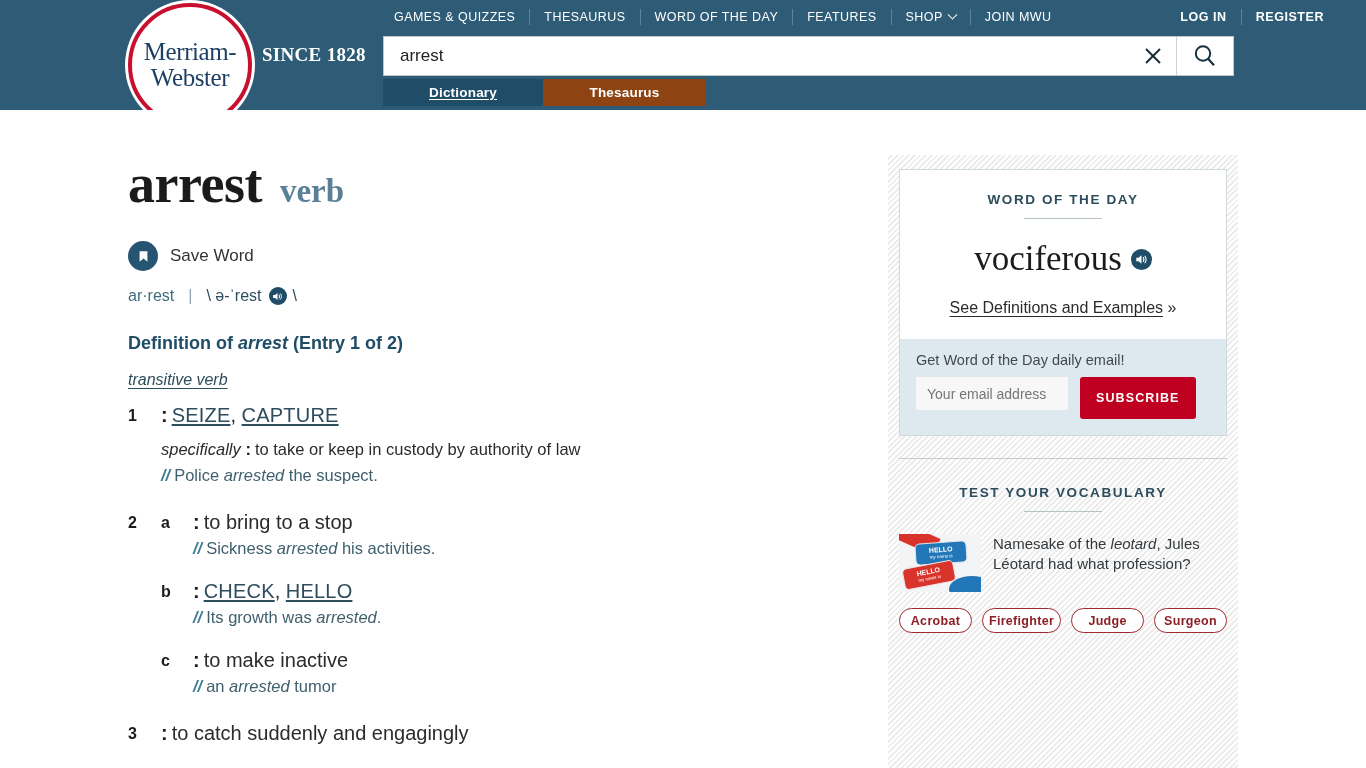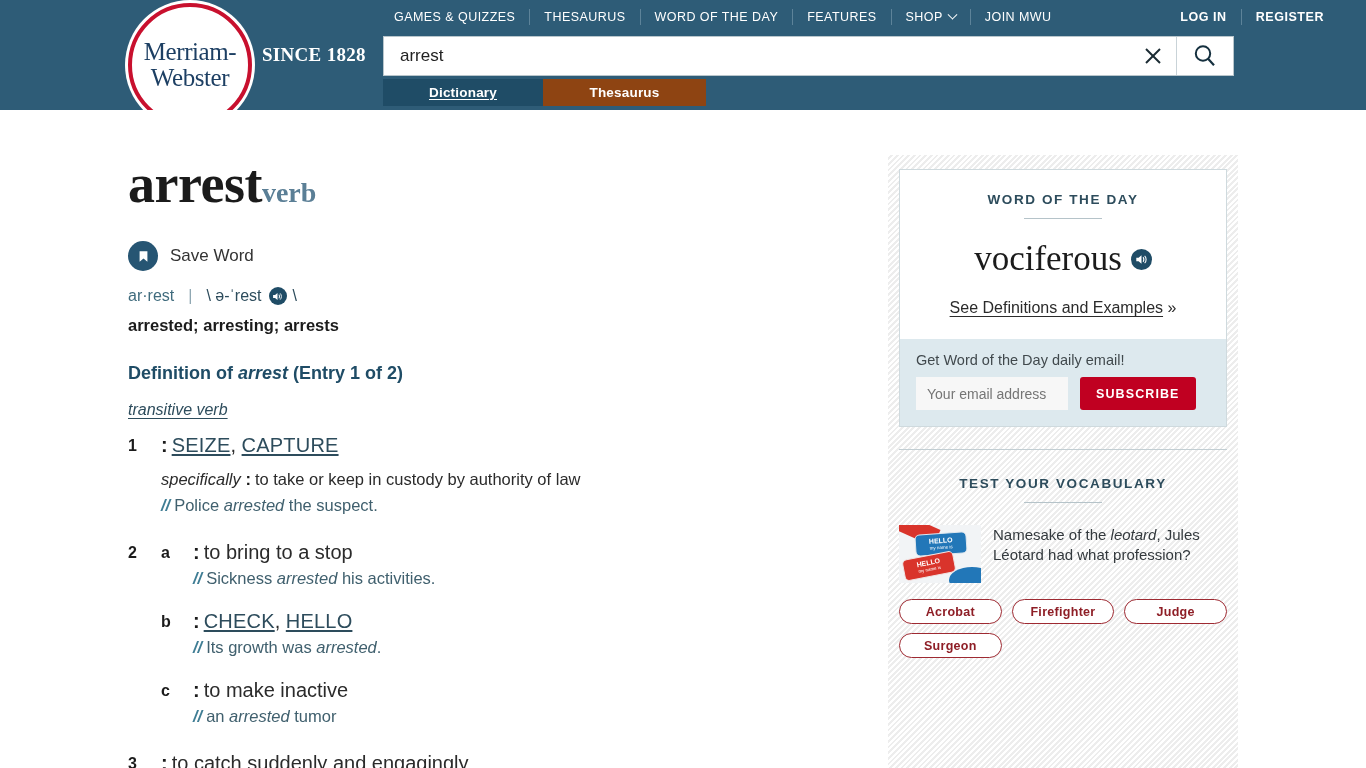--- a/index.html
+++ b/index.html
@@ -163,9 +163,10 @@
   }
   .pos {
     font-family: "Liberation Serif", serif;
-    font-size: 28px;
+    font-size: 33px;
     font-weight: bold;
     color: #5b7f96;
+    margin-left: 18px;
   }
   .saveword {
     display: flex; align-items: center;

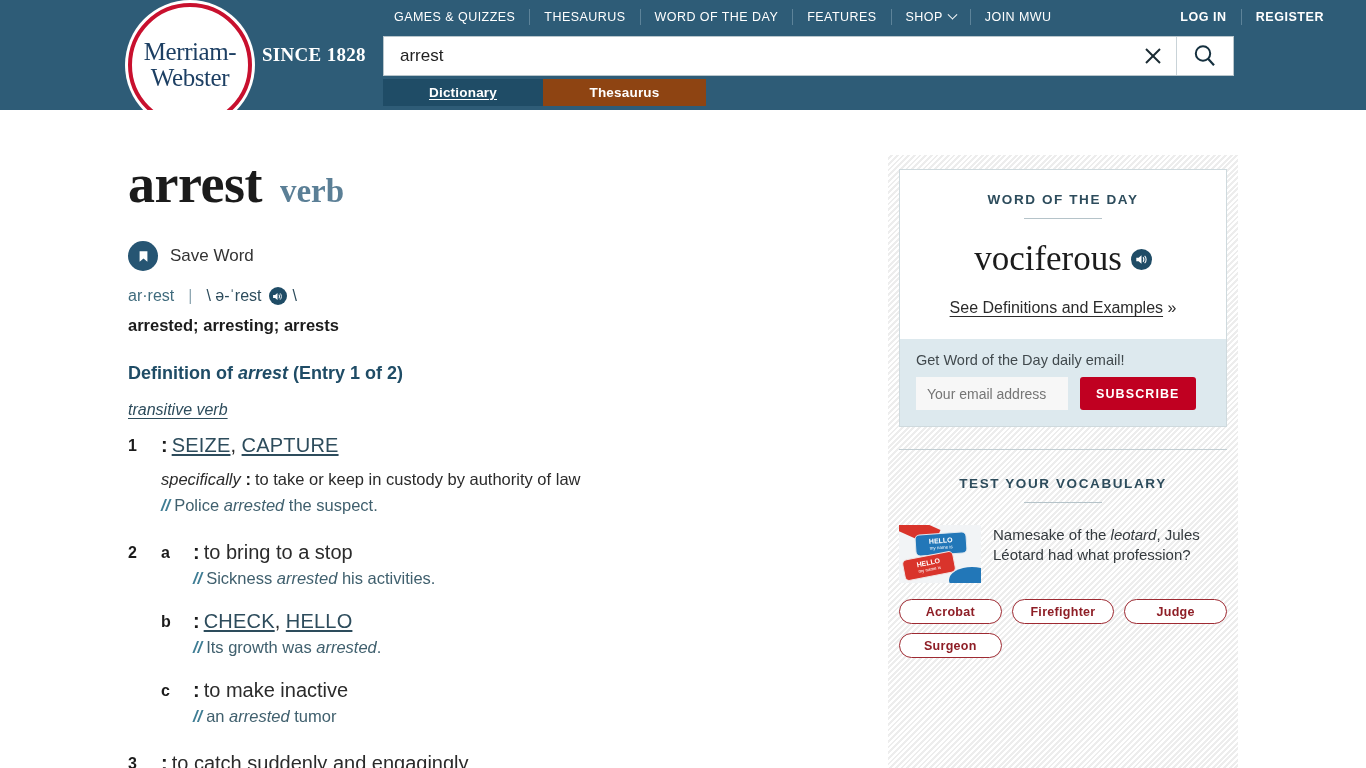--- a/index.html
+++ b/index.html
@@ -533,9 +533,6 @@
       <span class="ipa">\</span>
     </div>
 
-    <div class="infl">
-      <b>arrested; arresting; arrests</b>
-    </div>
 
     <div class="def-title">
       <span>Definition of </span><i>arrest</i><span> (Entry 1 of 2)</span>

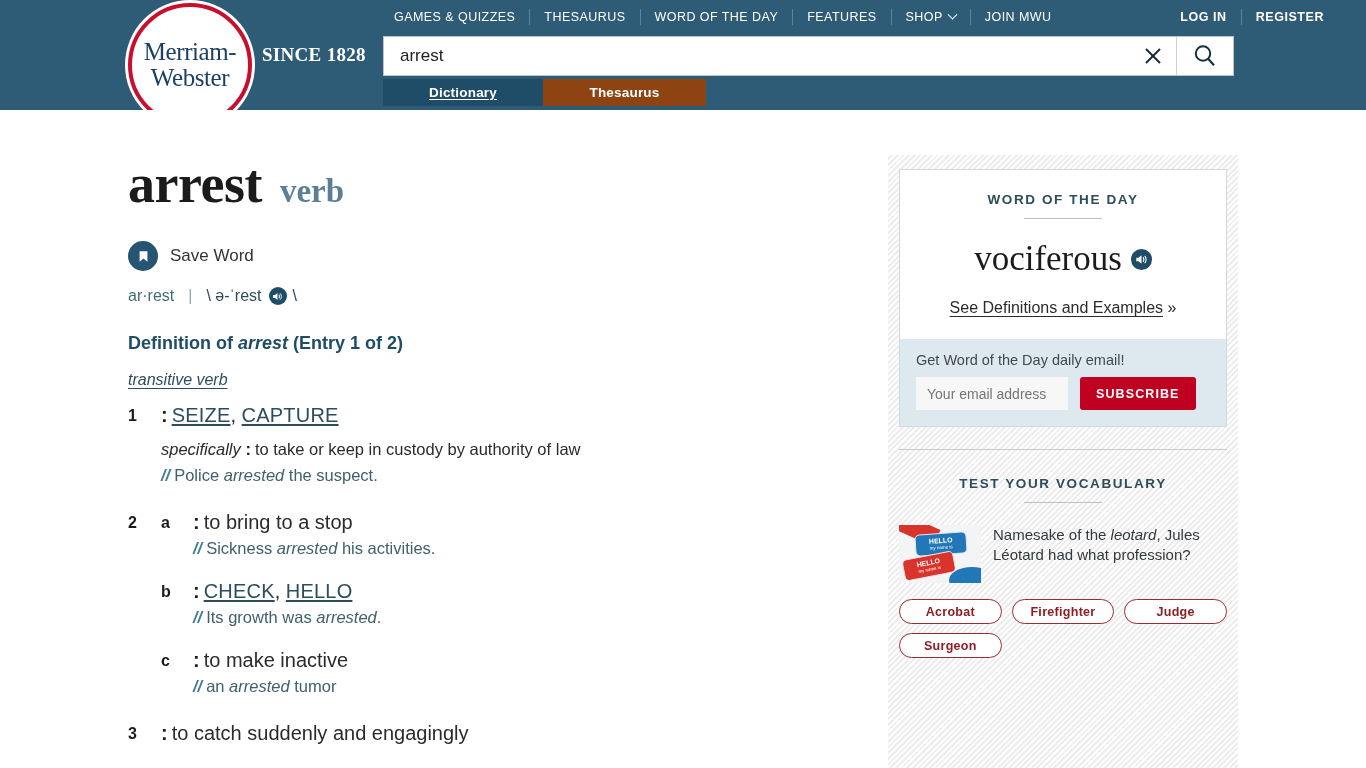--- a/index.html
+++ b/index.html
@@ -342,7 +342,7 @@
   }
   .subscribe-btn {
     margin-left: 12px;
-    height: 33px;
+    height: 42px;
     padding: 0 16px;
     background: #c00021;
     border: none;

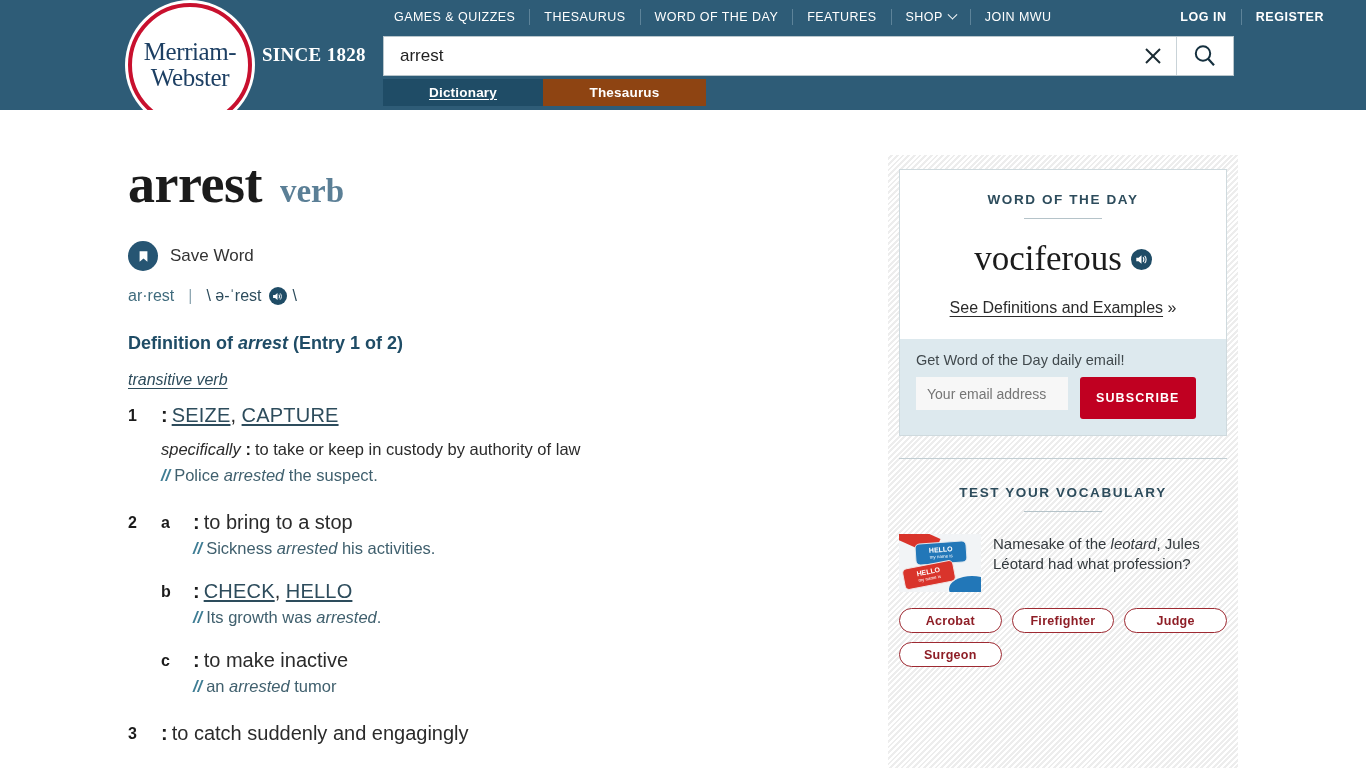--- a/index.html
+++ b/index.html
@@ -422,7 +422,7 @@
   .answers {
     margin-top: 16px;
     display: grid;
-    grid-template-columns: 1fr 1fr 1fr;
+    grid-template-columns: 1fr 1fr 1fr 1fr;
     gap: 9px 10px;
   }
   .answer-btn {

